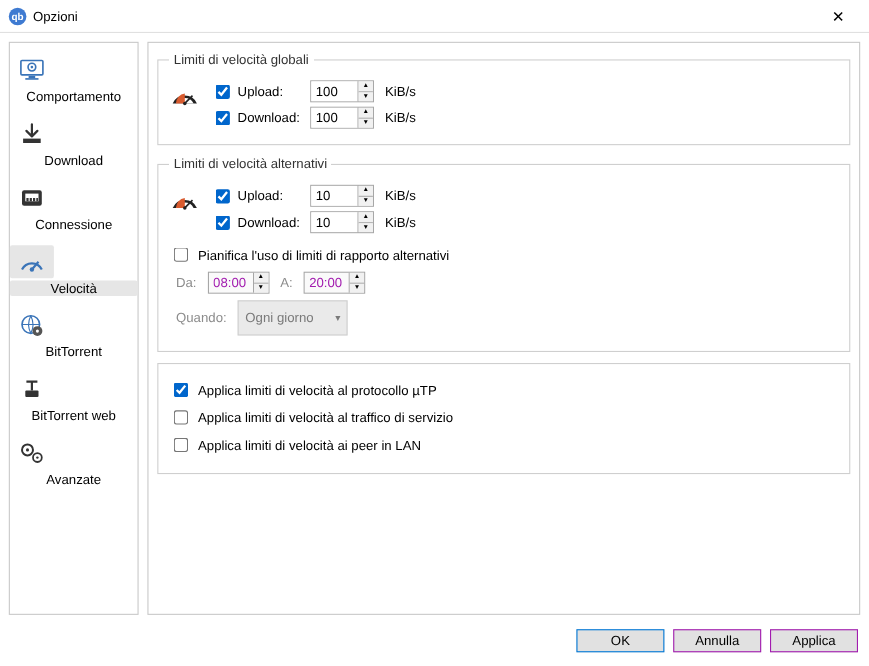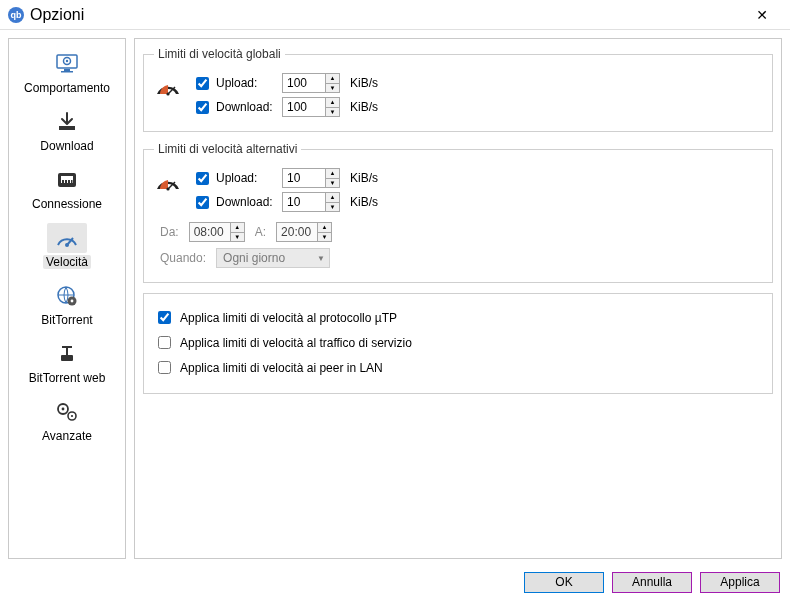--- a/index.html
+++ b/index.html
@@ -28,7 +28,7 @@
     color: #fff; font-size: 9px; font-weight: bold;
     margin-right: 6px;
   }
-  .title { flex: 1; font-size: 16px; }
+  .title { flex: 1; font-size: 12px; }
   .close-btn {
     width: 40px; height: 28px;
     display: flex; align-items: center; justify-content: center;

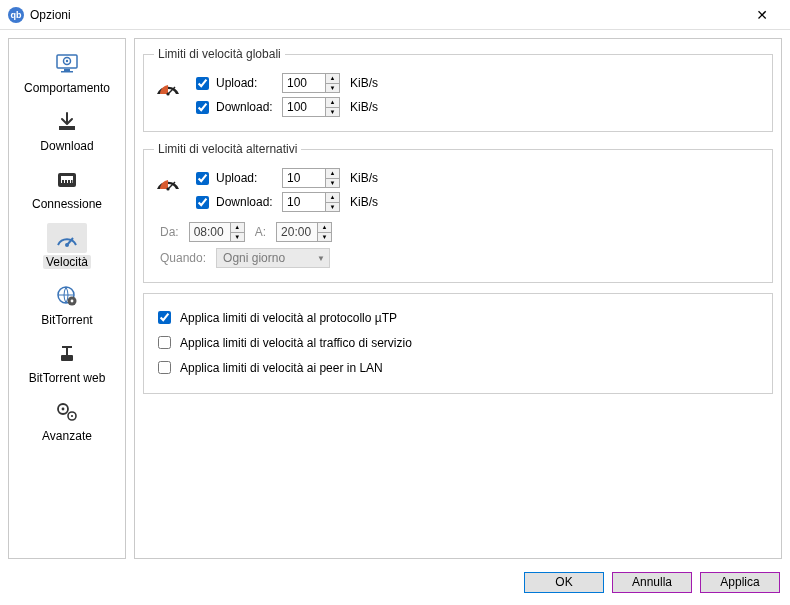--- a/index.html
+++ b/index.html
@@ -52,7 +52,6 @@
   .sidebar-item {
     display: flex;
     flex-direction: column;
-    align-items: center;
     padding: 4px 0 8px 0;
     cursor: pointer;
   }

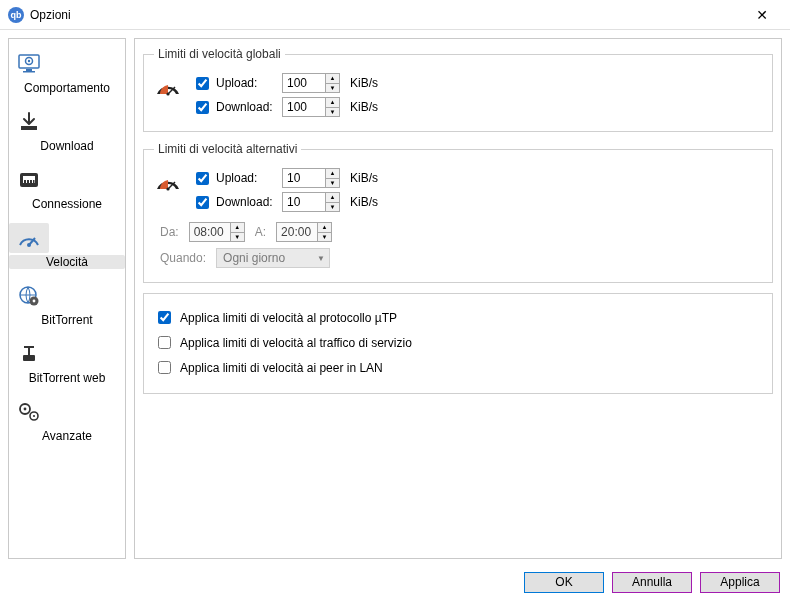--- a/index.html
+++ b/index.html
@@ -364,6 +364,10 @@
           </div>
         </div>
       </div>
+      <div class="cb-line">
+        <input type="checkbox" style="">
+        <span>Pianifica l'uso di limiti di rapporto alternativi</span>
+      </div>
       <div class="sched-row">
         <span class="muted">Da:</span>
         <div class="spinner time-spin">

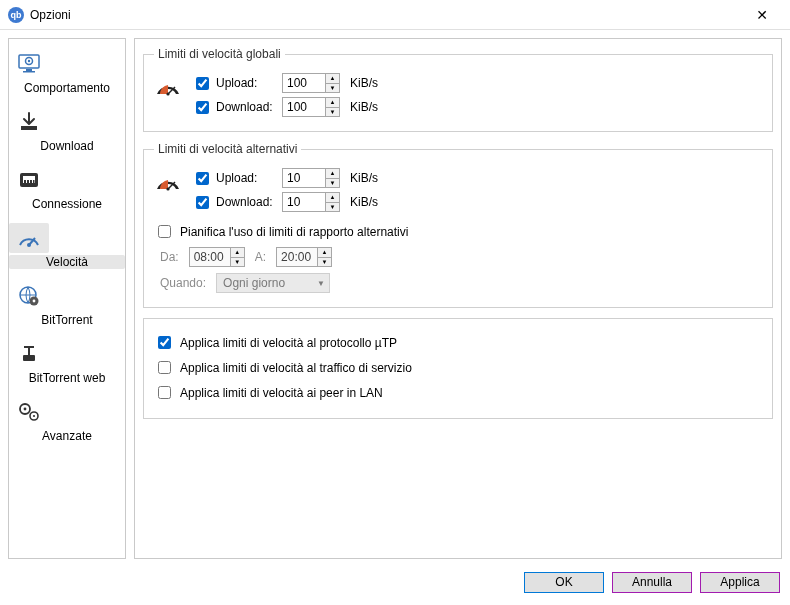--- a/index.html
+++ b/index.html
@@ -147,7 +147,7 @@
     margin: 6px 0 4px 6px;
   }
   .muted { color: #8c8c8c; }
-  .time-spin input { width: 40px; color: #404040; }
+  .time-spin input { width: 40px; color: #a21caf; }
   .select {
     display: inline-flex;
     align-items: center;

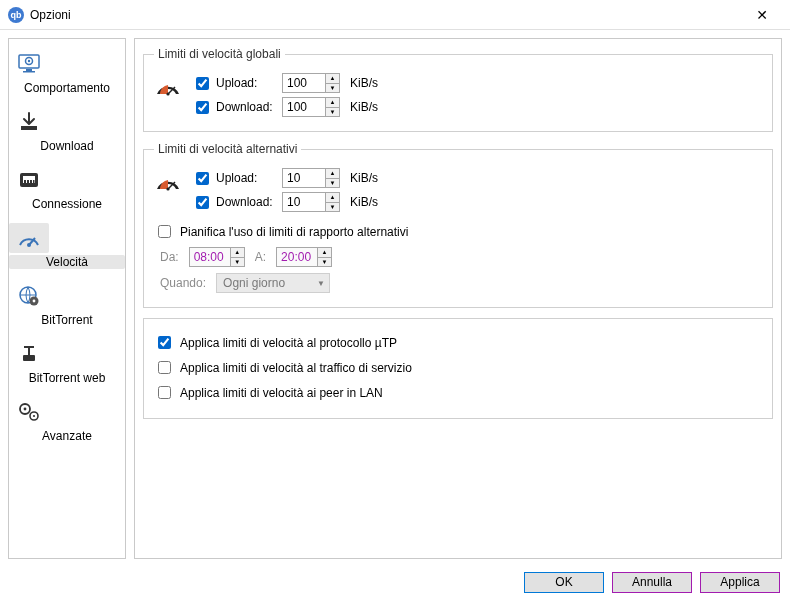--- a/index.html
+++ b/index.html
@@ -153,10 +153,10 @@
     align-items: center;
     border: 1px solid #cfcfcf;
     background: #eaeaea;
-    height: 20px;
+    height: 32px;
     padding: 0 4px 0 6px;
     color: #7a7a7a;
-    gap: 32px;
+    gap: 18px;
     font-size: 12px;
   }
   .select .caret { font-size: 8px; }

